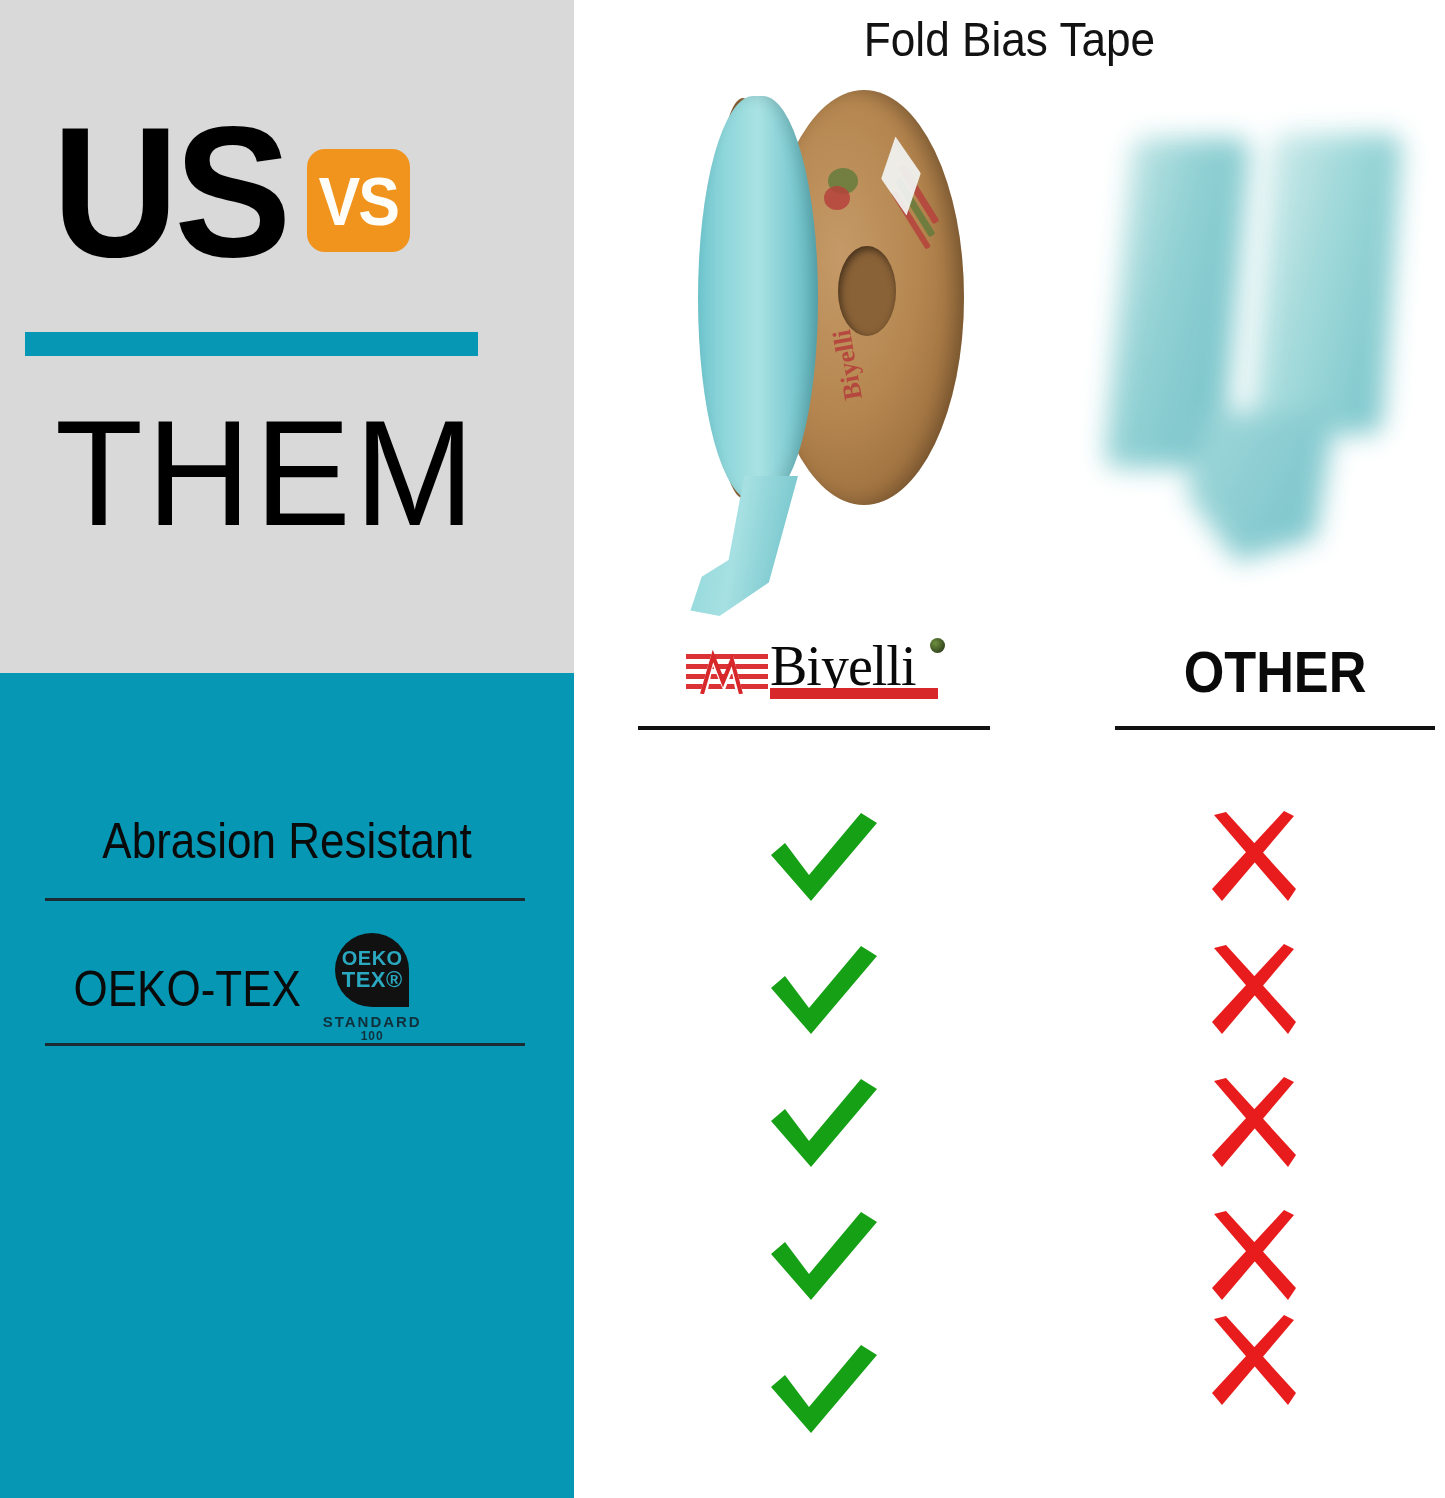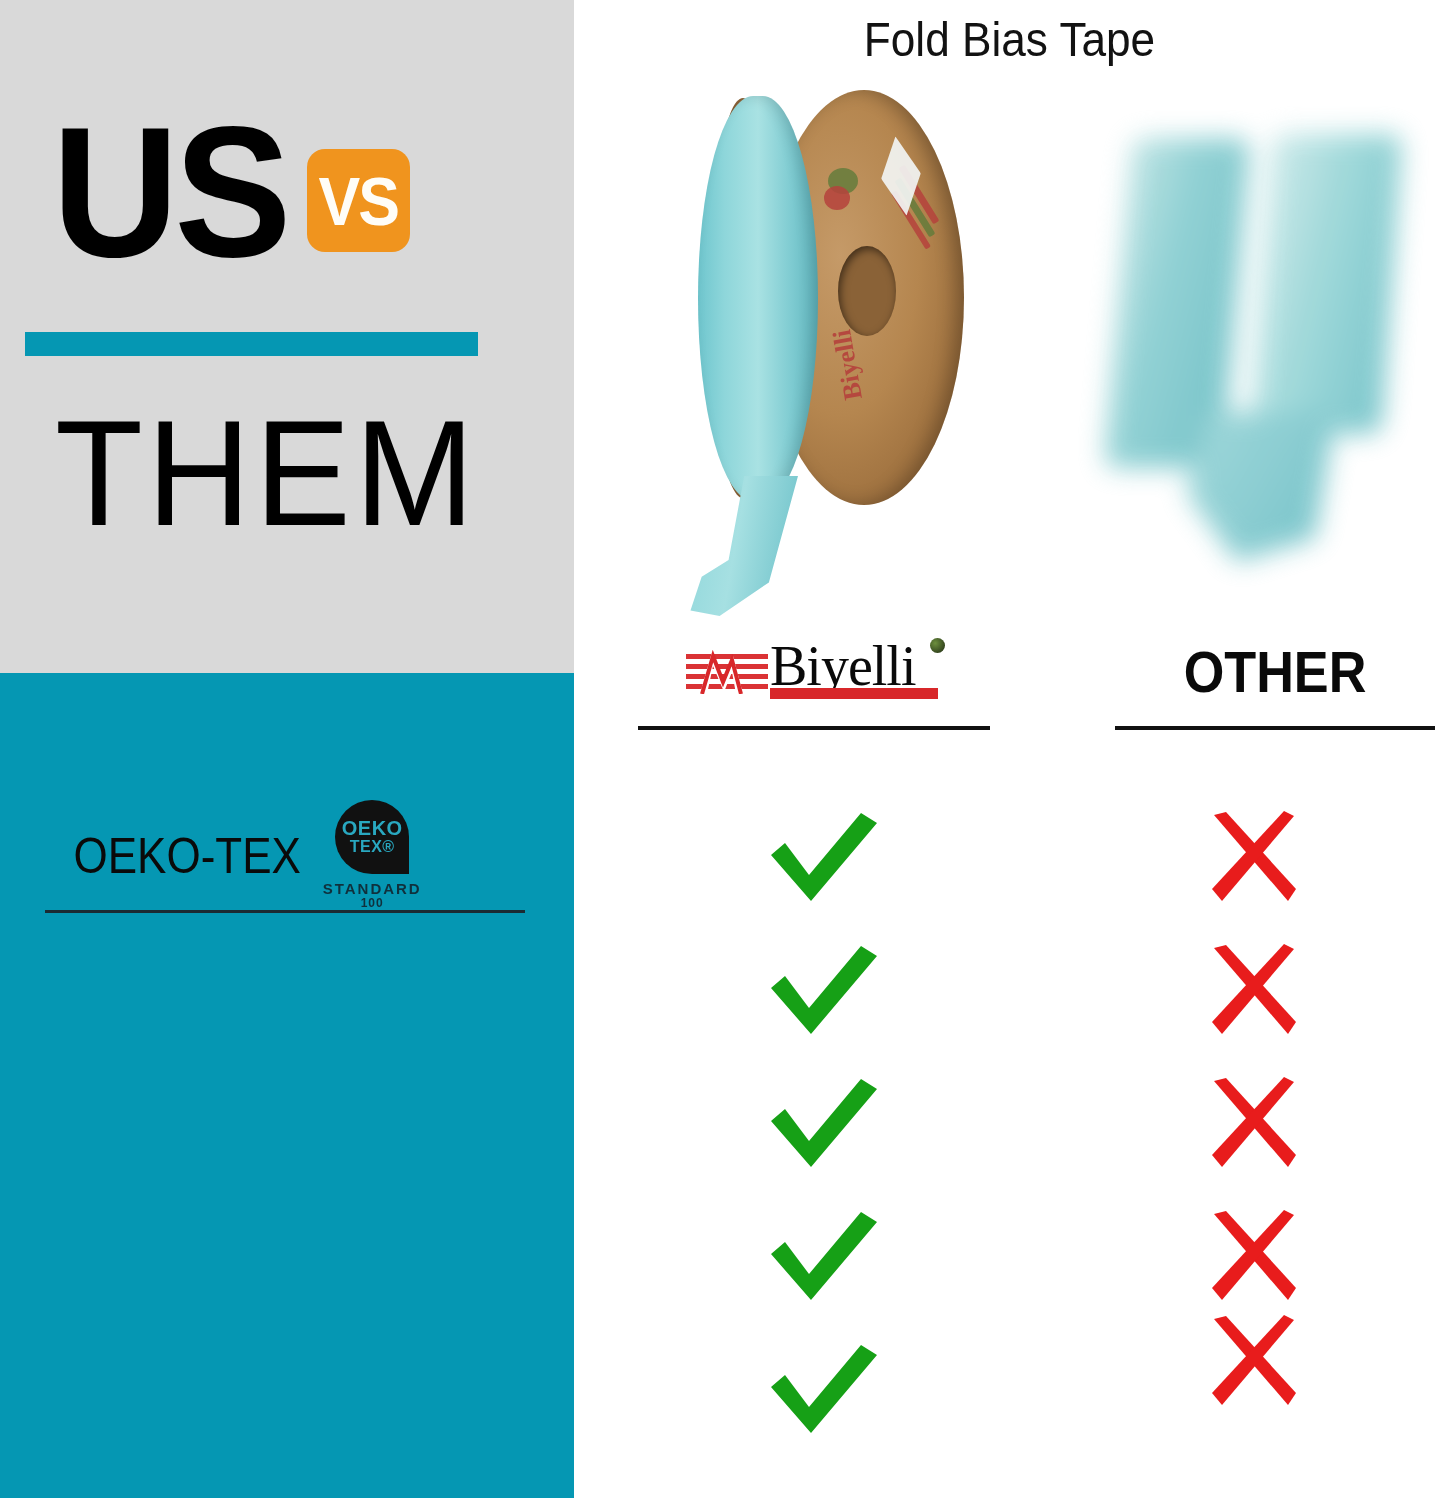--- a/index.html
+++ b/index.html
@@ -131,6 +131,10 @@
   <div id="feature-list">
 
 
+    <div class="feat-row">
+      <div class="feat-label" style="top:22px">Abrasion Resistant</div>
+      <div class="feat-rule" style="top:108px"></div>
+    </div>
 
 
 

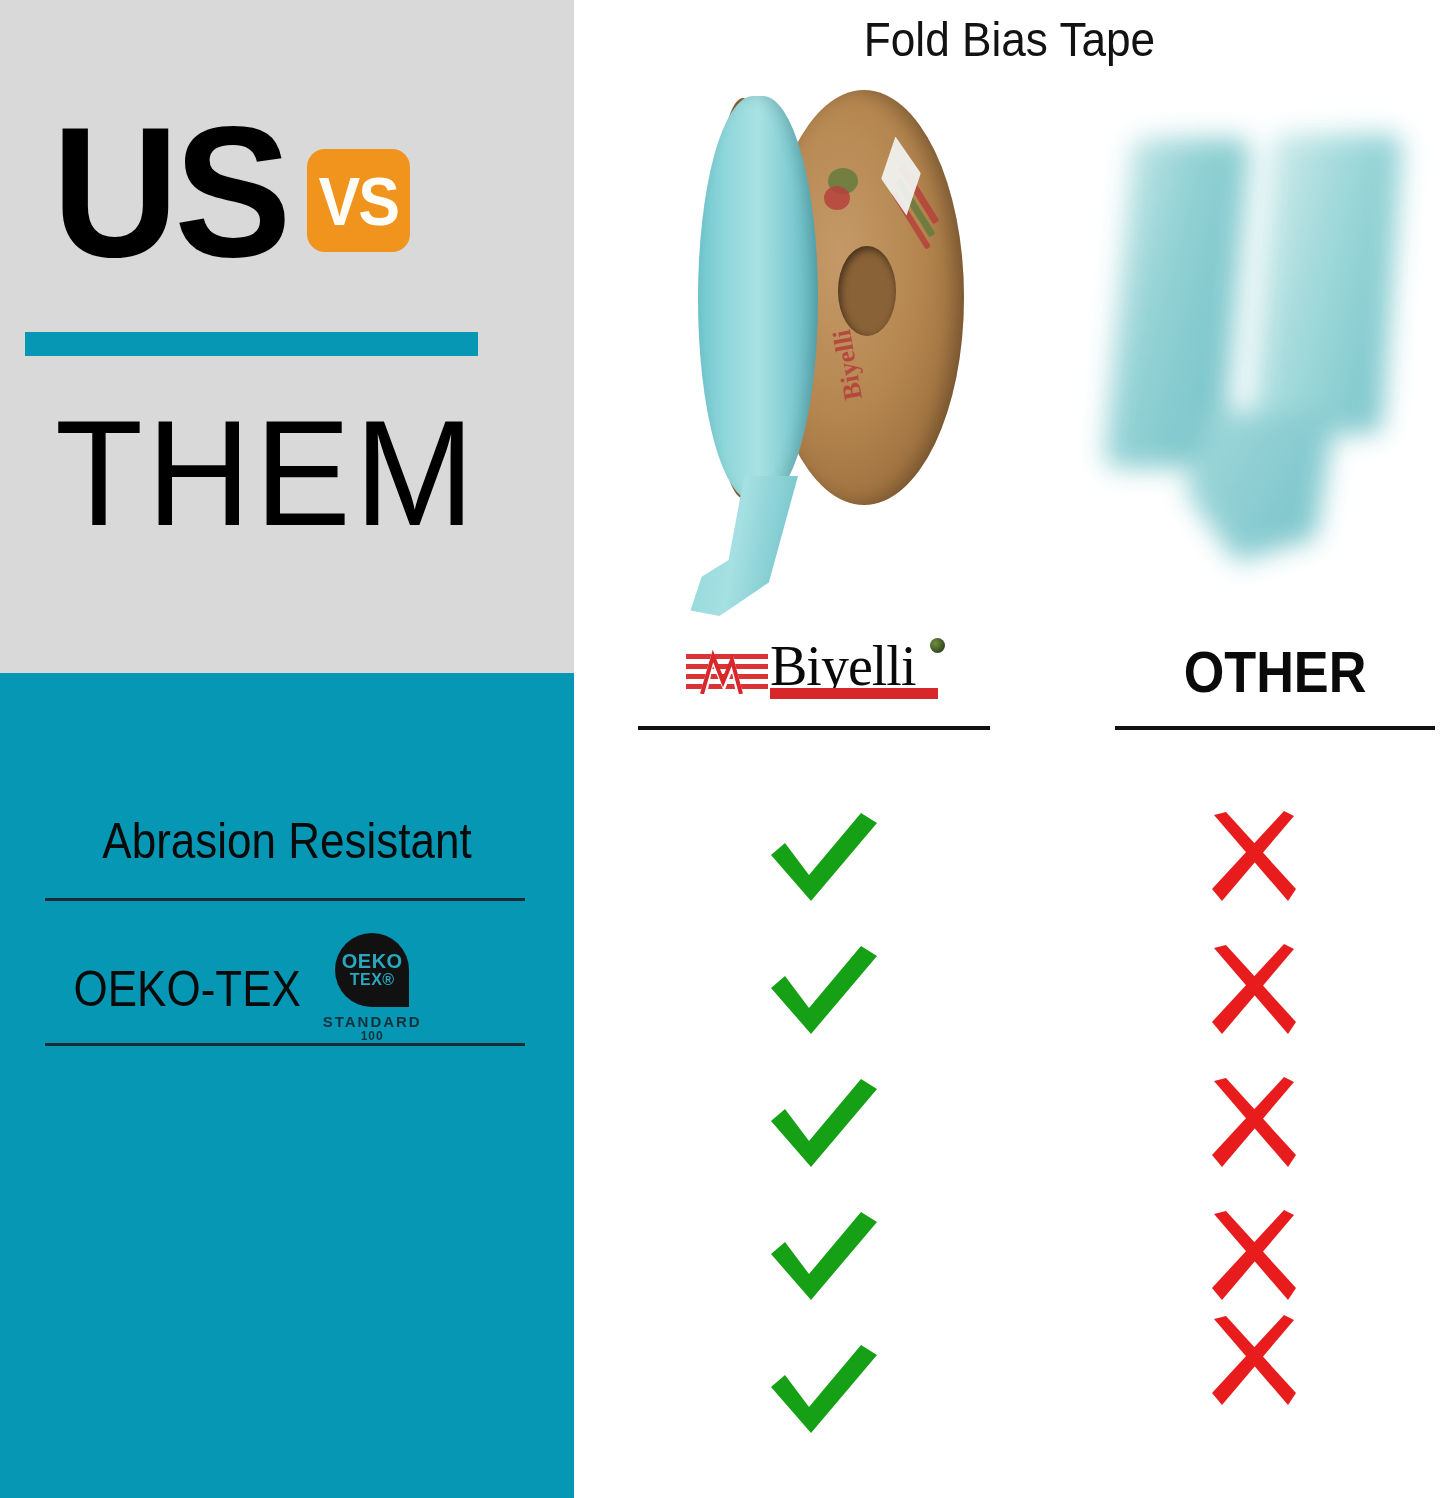--- a/index.html
+++ b/index.html
@@ -40,7 +40,7 @@
   #oeko-drop{width:74px;height:74px;background:#111;border-radius:37px 37px 0 37px;
              display:flex;flex-direction:column;align-items:center;justify-content:center;}
   .oeko-l1{color:#29a8c0;font-size:20px;font-weight:700;line-height:.98;letter-spacing:.5px;}
-  .oeko-l2{color:#29a8c0;font-size:16px;font-weight:700;line-height:1;letter-spacing:.5px;}
+  .oeko-l2{color:#29a8c0;font-size:22px;font-weight:700;line-height:1;letter-spacing:.5px;}
   #oeko-std{color:#10303c;font-size:15px;font-weight:700;letter-spacing:2px;margin-top:6px;line-height:1.15;text-align:center;}
   #oeko-100{color:#10303c;font-size:12px;font-weight:700;letter-spacing:1px;line-height:1.15;}
 

